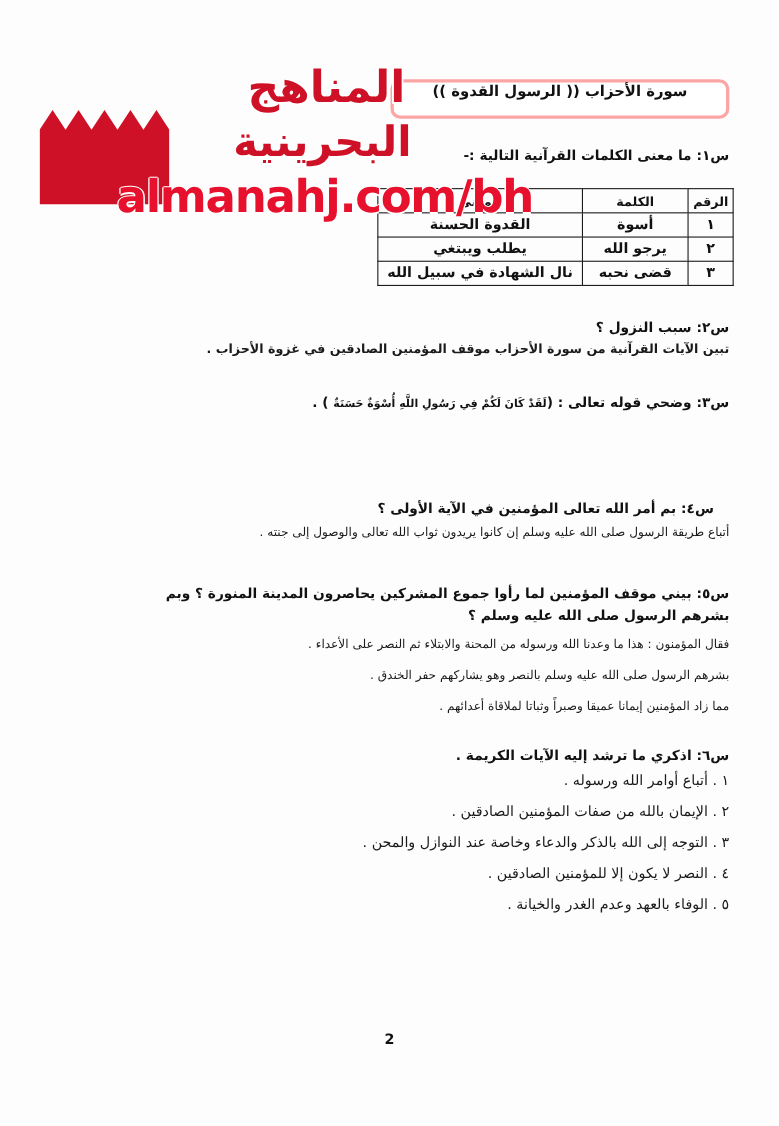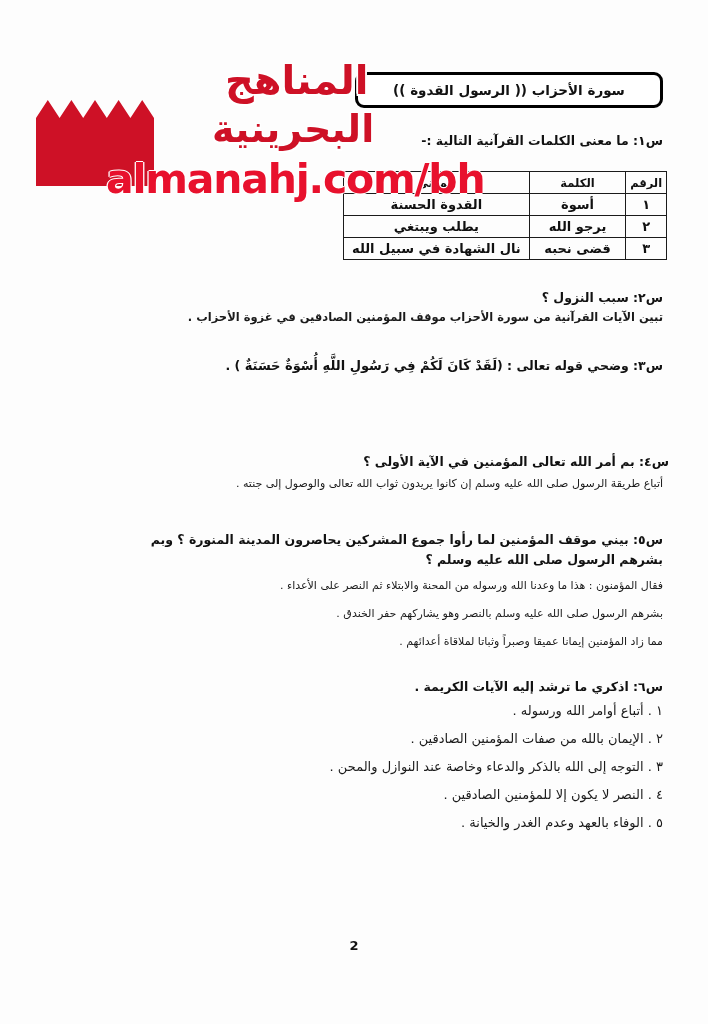--- a/index.html
+++ b/index.html
@@ -98,12 +98,11 @@
     top: 72px;
     width: 308px;
     height: 36px;
-    border: 3px solid #000000;
+    border: 3px solid #fca5a5;
     border-radius: 9px;
     box-sizing: border-box;
     background: #ffffff;
     display: flex;
-    align-items: center;
     justify-content: center;
   }
   #title-text {

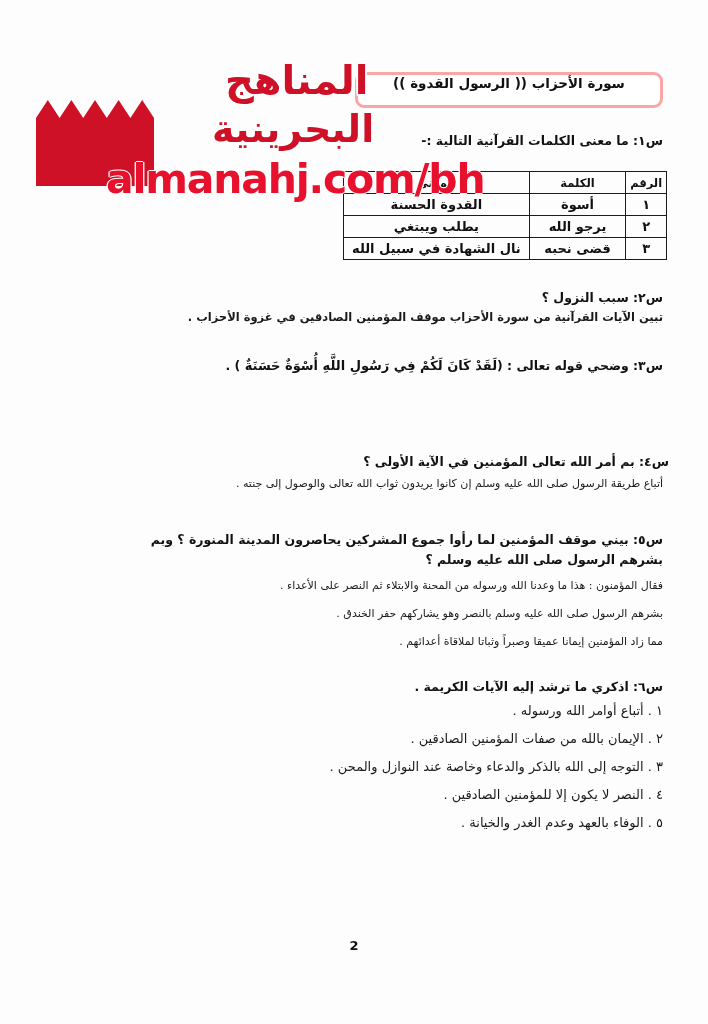--- a/index.html
+++ b/index.html
@@ -138,7 +138,7 @@
     line-height: 1.95;
   }
   .verse {
-    font-size: 13px;
+    font-size: 10px;
     font-weight: bold;
   }
   .li {

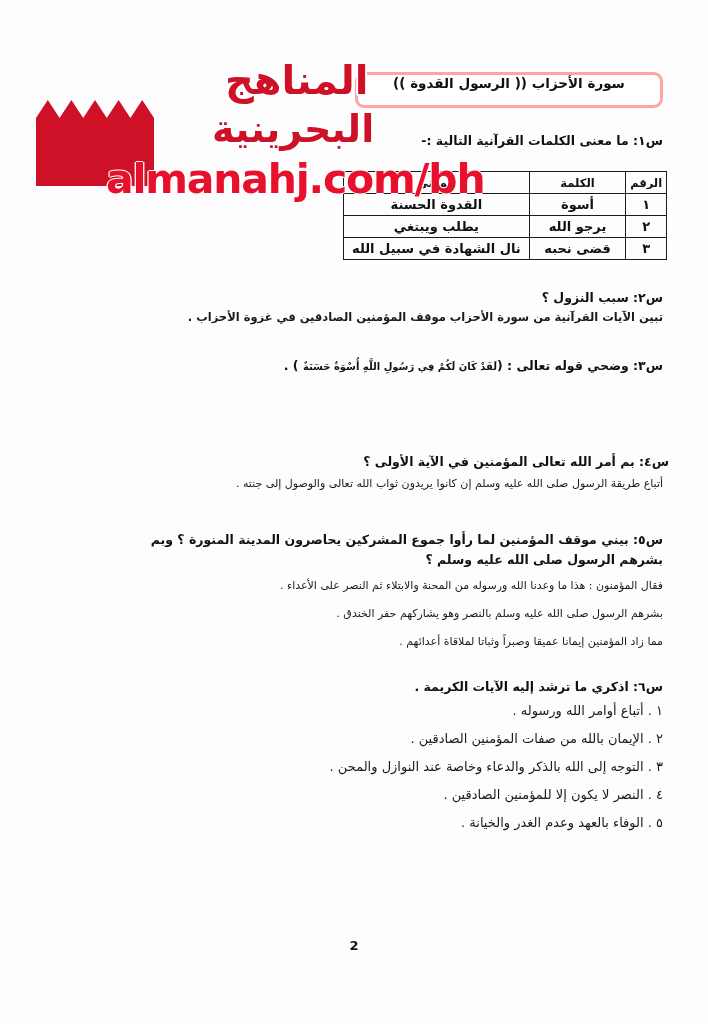--- a/index.html
+++ b/index.html
@@ -234,7 +234,7 @@
       <span>س٣:  وضحي قوله تعالى : (</span><span class="verse">لَقَدْ كَانَ لَكُمْ فِي رَسُولِ اللَّهِ أُسْوَةٌ حَسَنَةٌ</span><span> ) .</span>
     </div>
 
-    <div class="q-head" style="right:39px; top:454px;">س٤:  بم أمر الله تعالى المؤمنين في الآية الأولى ؟</div>
+    <div class="q-head" style="right:59px; top:454px;">س٤:  بم أمر الله تعالى المؤمنين في الآية الأولى ؟</div>
     <div class="ans" style="right:45px; top:477px;">أتباع طريقة الرسول صلى الله عليه وسلم إن كانوا يريدون ثواب الله تعالى والوصول إلى جنته .</div>
 
     <div class="q-head" style="right:45px; top:532px;">س٥: بيني موقف المؤمنين لما رأوا جموع المشركين يحاصرون المدينة المنورة ؟ وبم</div>

